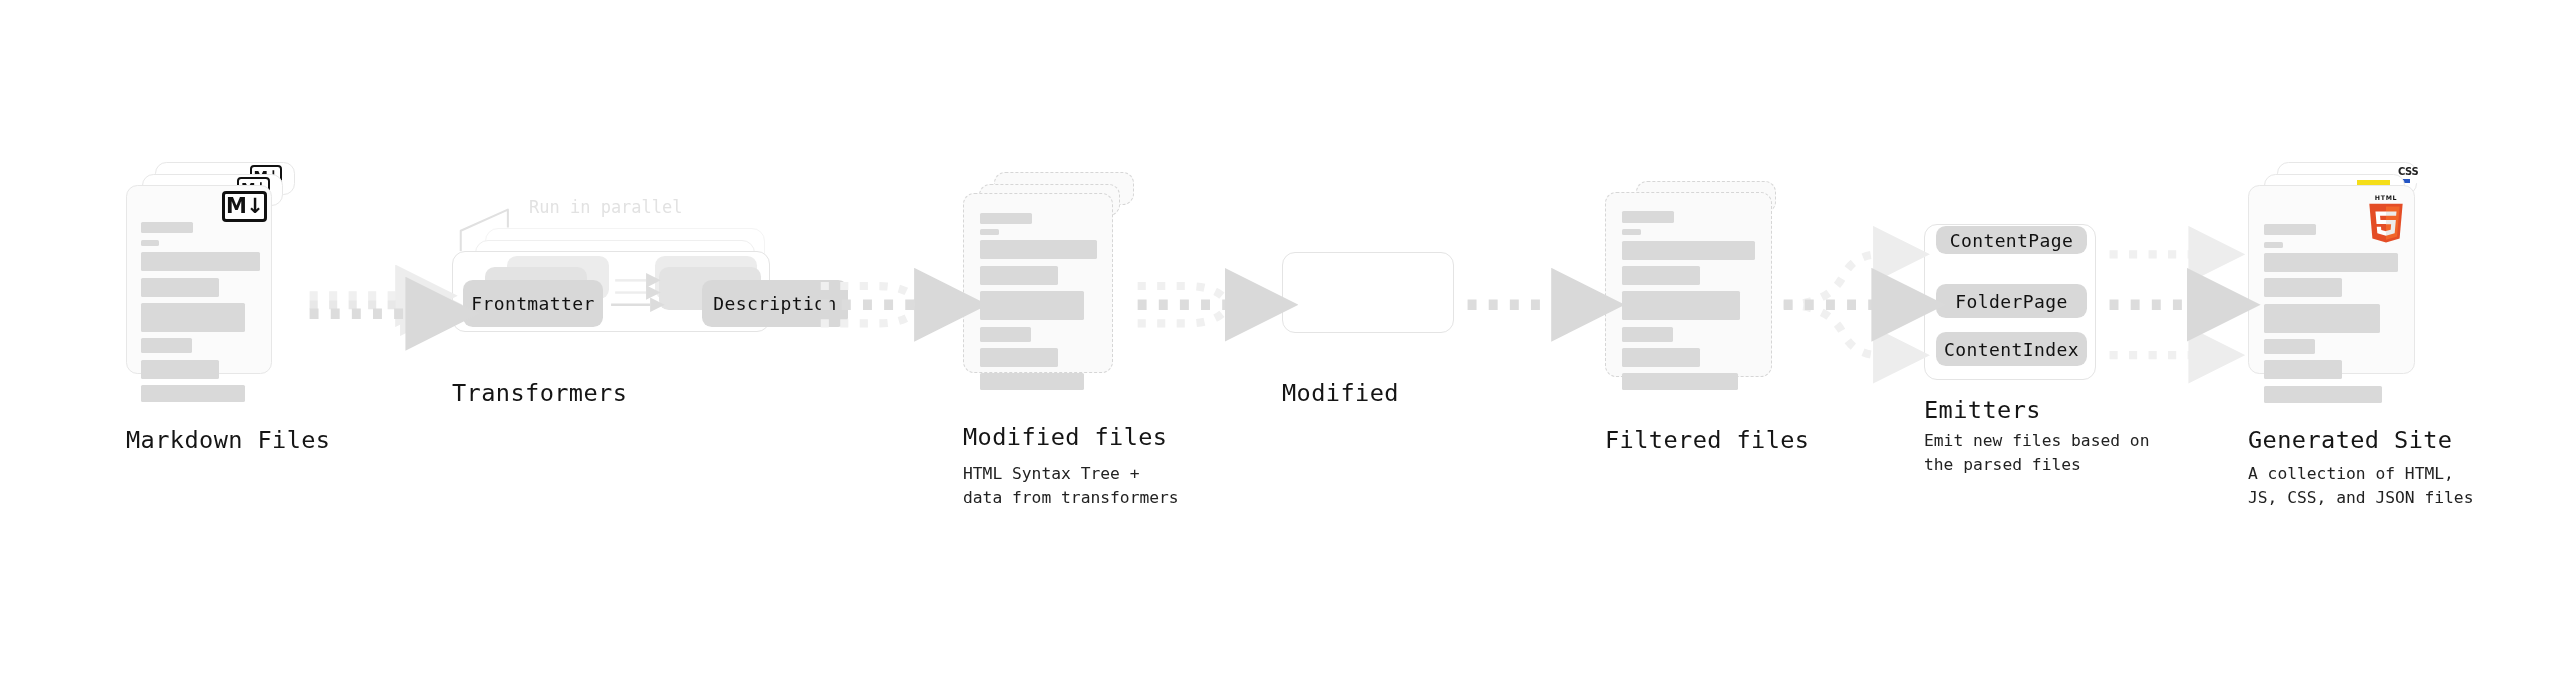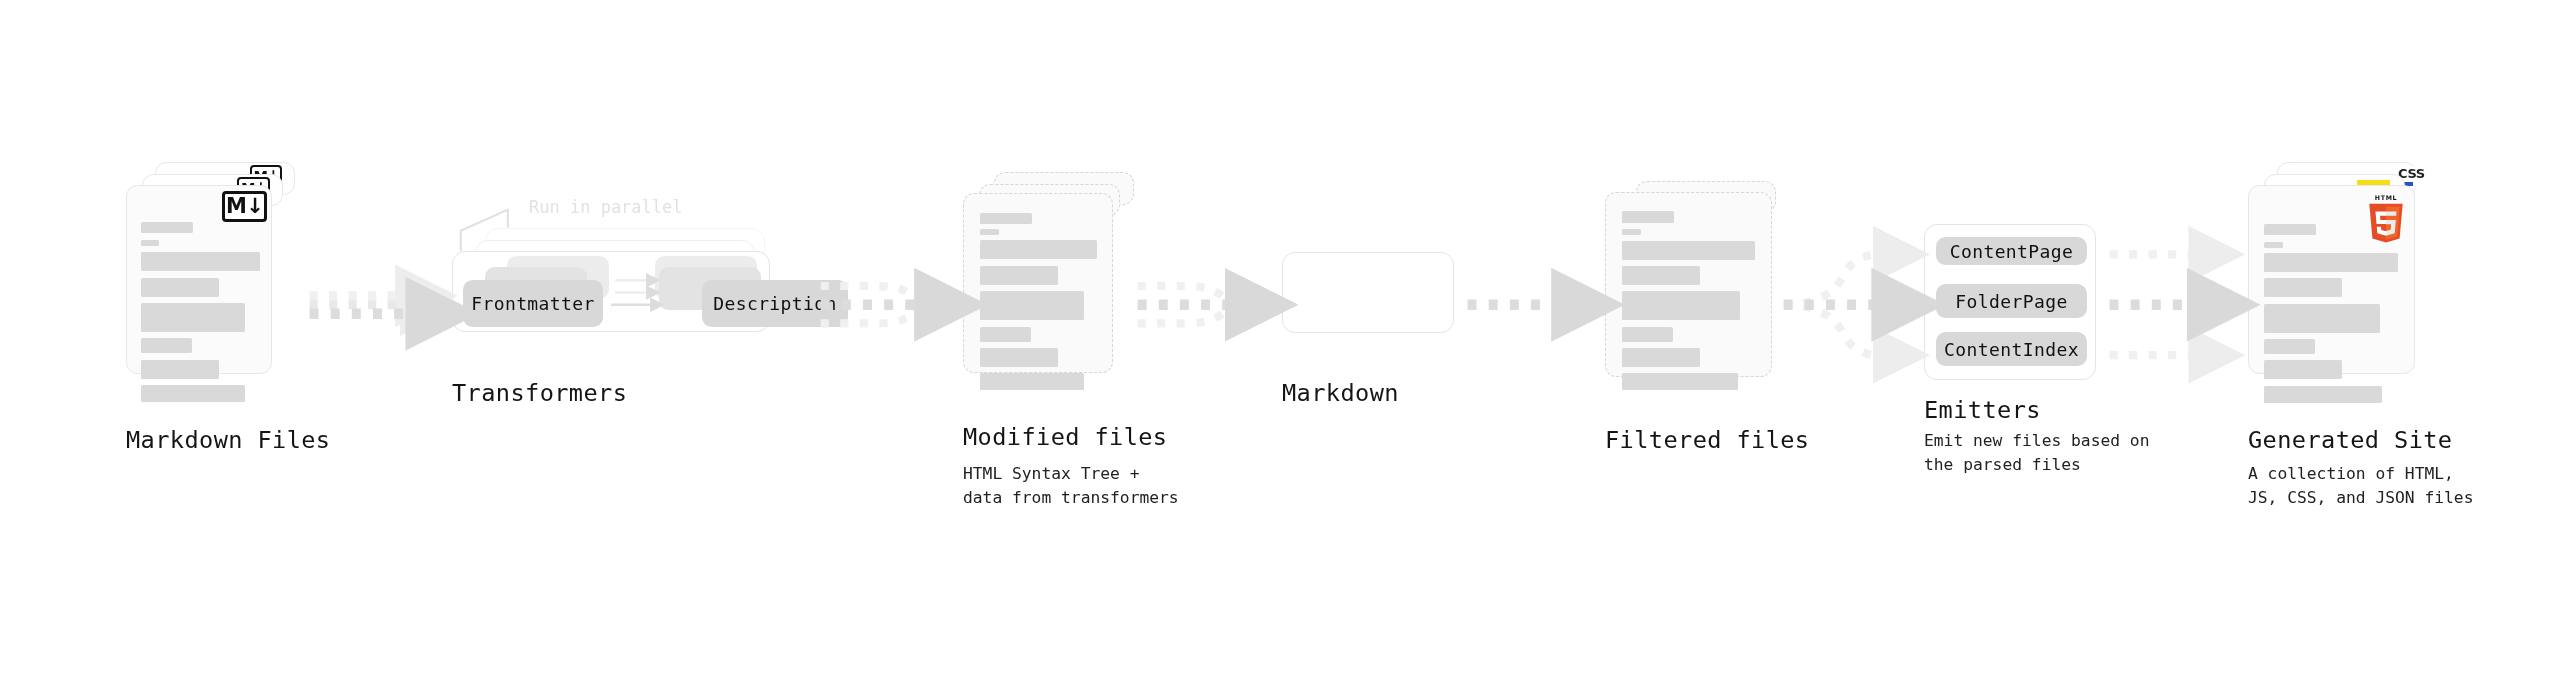--- a/index.html
+++ b/index.html
@@ -32,7 +32,7 @@
 
   
   .css-badge{position:absolute;background:#fff;display:flex;flex-direction:column;align-items:center;}
-  .css-badge .t{font-size:13px;font-weight:700;color:#222;letter-spacing:-0.4px;
+  .css-badge .t{font-size:10px;font-weight:700;color:#222;letter-spacing:-0.4px;
     font-family:"DejaVu Sans","Liberation Sans",sans-serif;line-height:1;margin-left:25px;}
   .css-badge .bar{width:28px;height:4.1px;background:#2455c4;margin-top:1.6px;}
   .js-badge{position:absolute;background:#f5de19;}

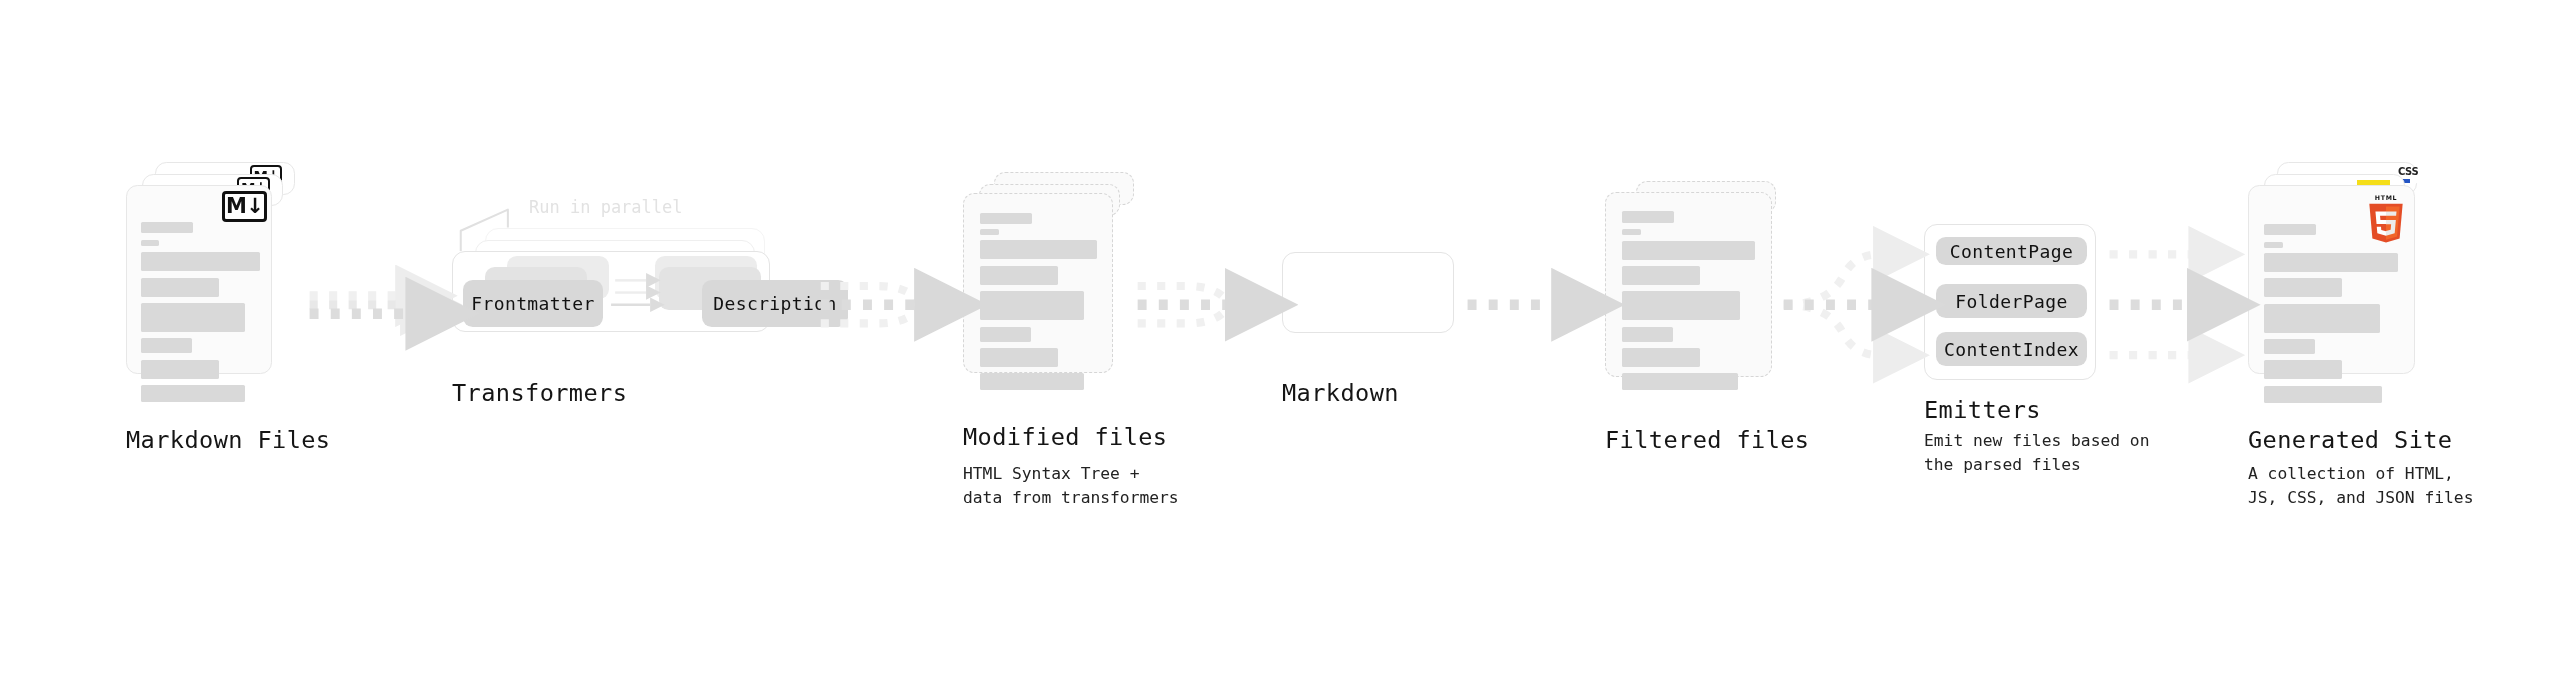--- a/index.html
+++ b/index.html
@@ -151,7 +151,7 @@
   <div class="label-title" style="left:1605px;top:426px;">Filtered files</div>
 
   <div class="procbox" style="left:1924px;top:224px;width:172px;height:156px;"></div>
-  <div class="pill" style="left:1936px;top:237px;width:151px;height:28px;">ContentPage</div>
+  <div class="pill" style="left:1936px;top:226px;width:151px;height:28px;">ContentPage</div>
   <div class="pill" style="left:1936px;top:284px;width:151px;height:34px;">FolderPage</div>
   <div class="pill" style="left:1936px;top:332px;width:151px;height:34px;">ContentIndex</div>
   <div class="label-title" style="left:1924px;top:396px;">Emitters</div>

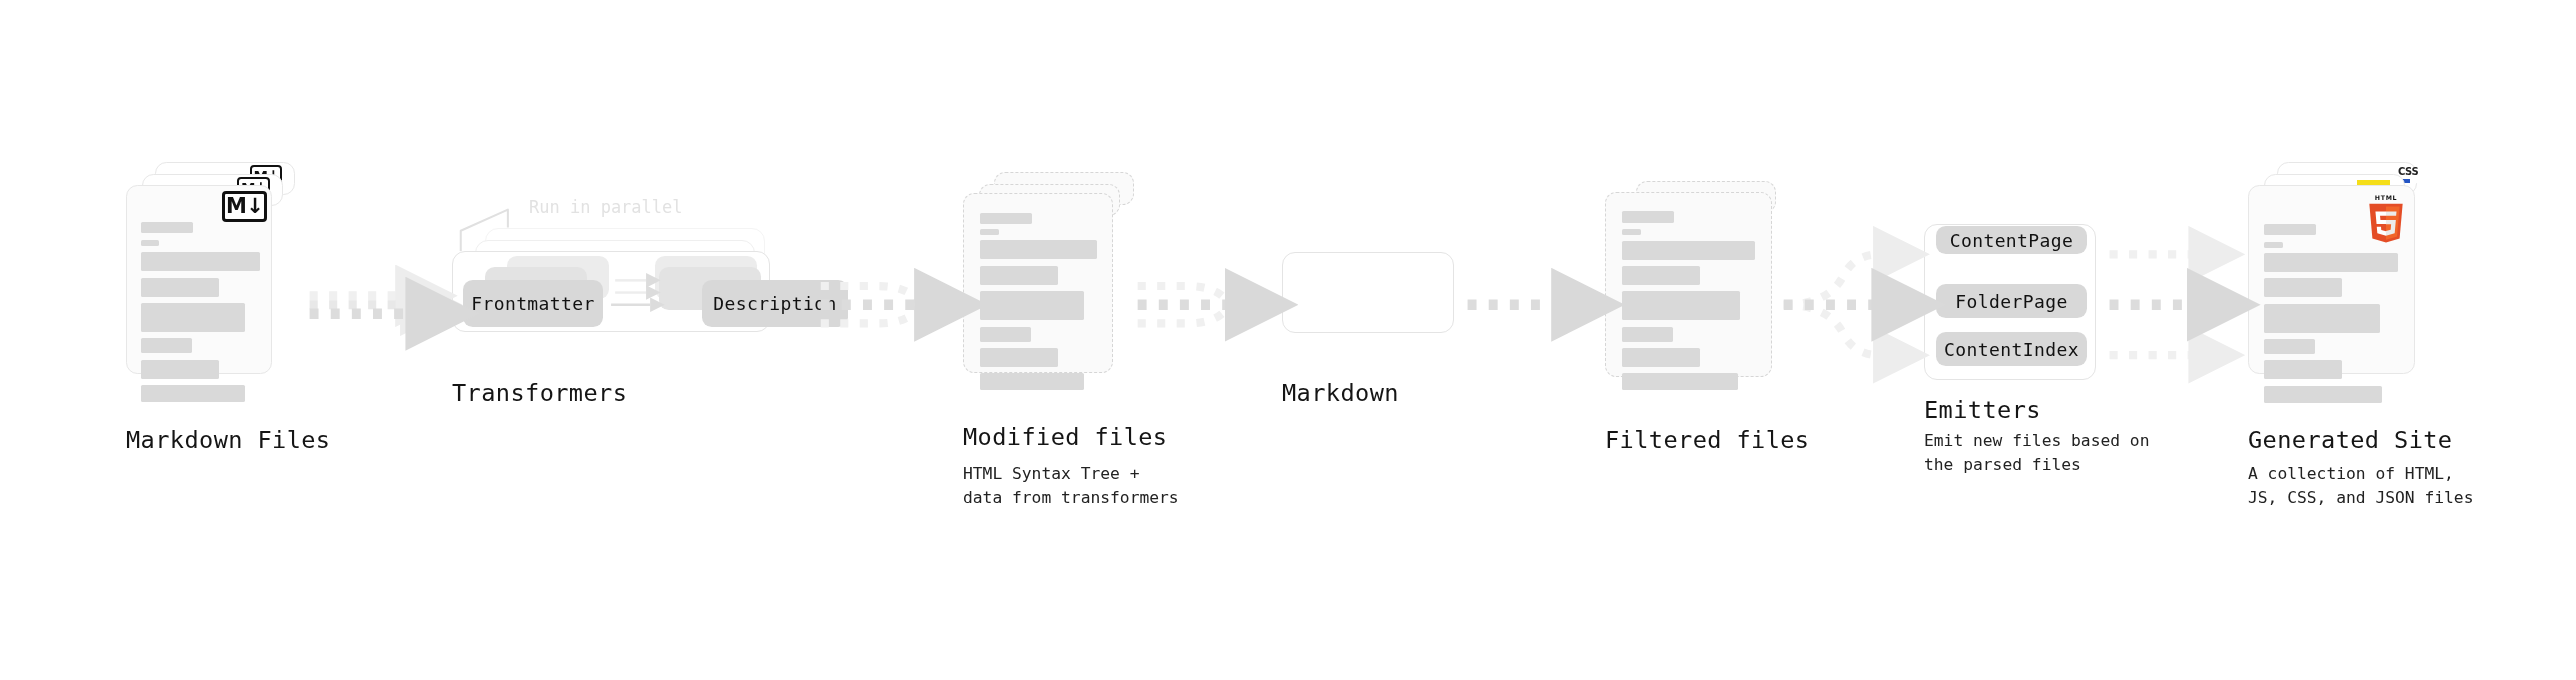--- a/index.html
+++ b/index.html
@@ -133,7 +133,7 @@
 data from transformers</div>
 
   <div class="procbox" style="left:1282px;top:252px;width:172px;height:81px;"></div>
-  <div class="label-title" style="left:1282px;top:379px;">Markdown</div>
+  <div class="label-title" style="left:1282px;top:379px;">Modified</div>
 
   <div class="card-stack" style="left:1605px;top:187px;">
     <div class="fcard dashed" style="left:31px;top:-6.5px;width:140px;height:32.5px;"></div>

